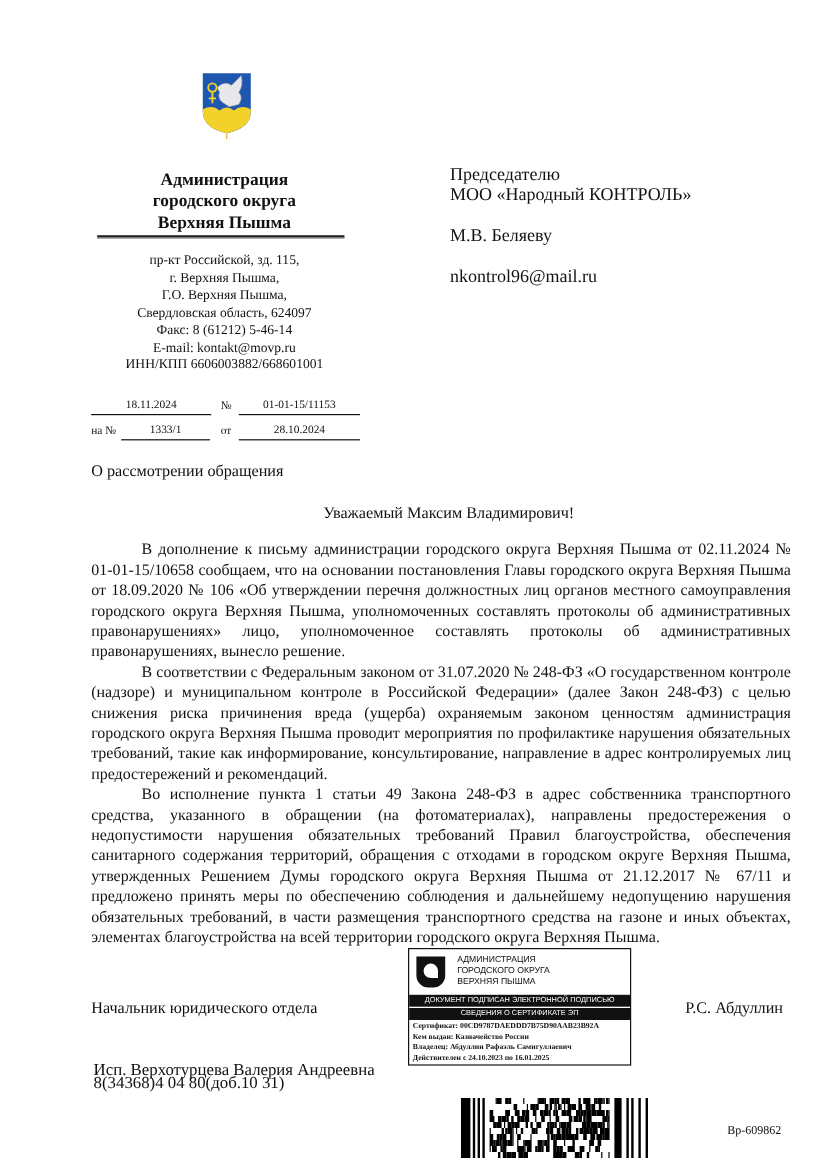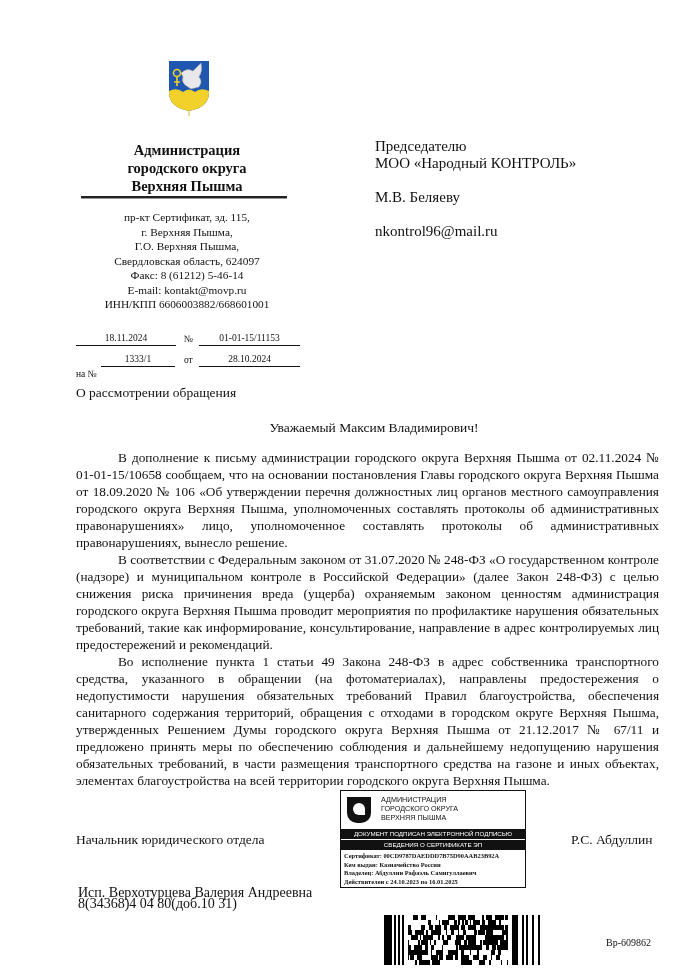--- a/index.html
+++ b/index.html
@@ -55,7 +55,7 @@
 <div class="abs org-rule"></div>
 
 <div class="abs org-addr">
-  <div>пр-кт Сертификат, зд. 115,</div>
+  <div>пр-кт Российской, зд. 115,</div>
   <div>г. Верхняя Пышма,</div>
   <div>Г.О. Верхняя Пышма,</div>
   <div>Свердловская область, 624097</div>

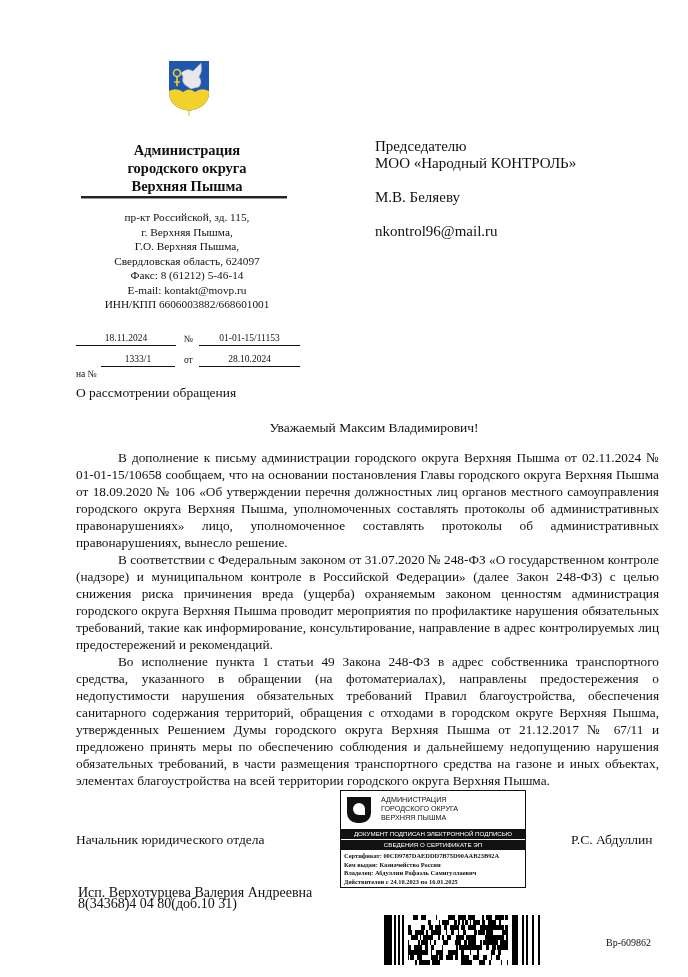--- a/index.html
+++ b/index.html
@@ -70,7 +70,7 @@
   <div class="reg-line" style="left:199px;width:101px;top:0;">01-01-15/11153</div>
 </div>
 <div class="abs reg-row" style="left:0;top:354px;width:688px;height:14px;">
-  <div class="reg-label" style="left:76px;top:1px;margin-top:14px;">на №</div>
+  <div class="reg-label" style="left:76px;top:1px;">на №</div>
   <div class="reg-line" style="left:101px;width:74px;top:0;">1333/1</div>
   <div class="reg-label" style="left:184px;top:1px;">от</div>
   <div class="reg-line" style="left:199px;width:101px;top:0;">28.10.2024</div>

